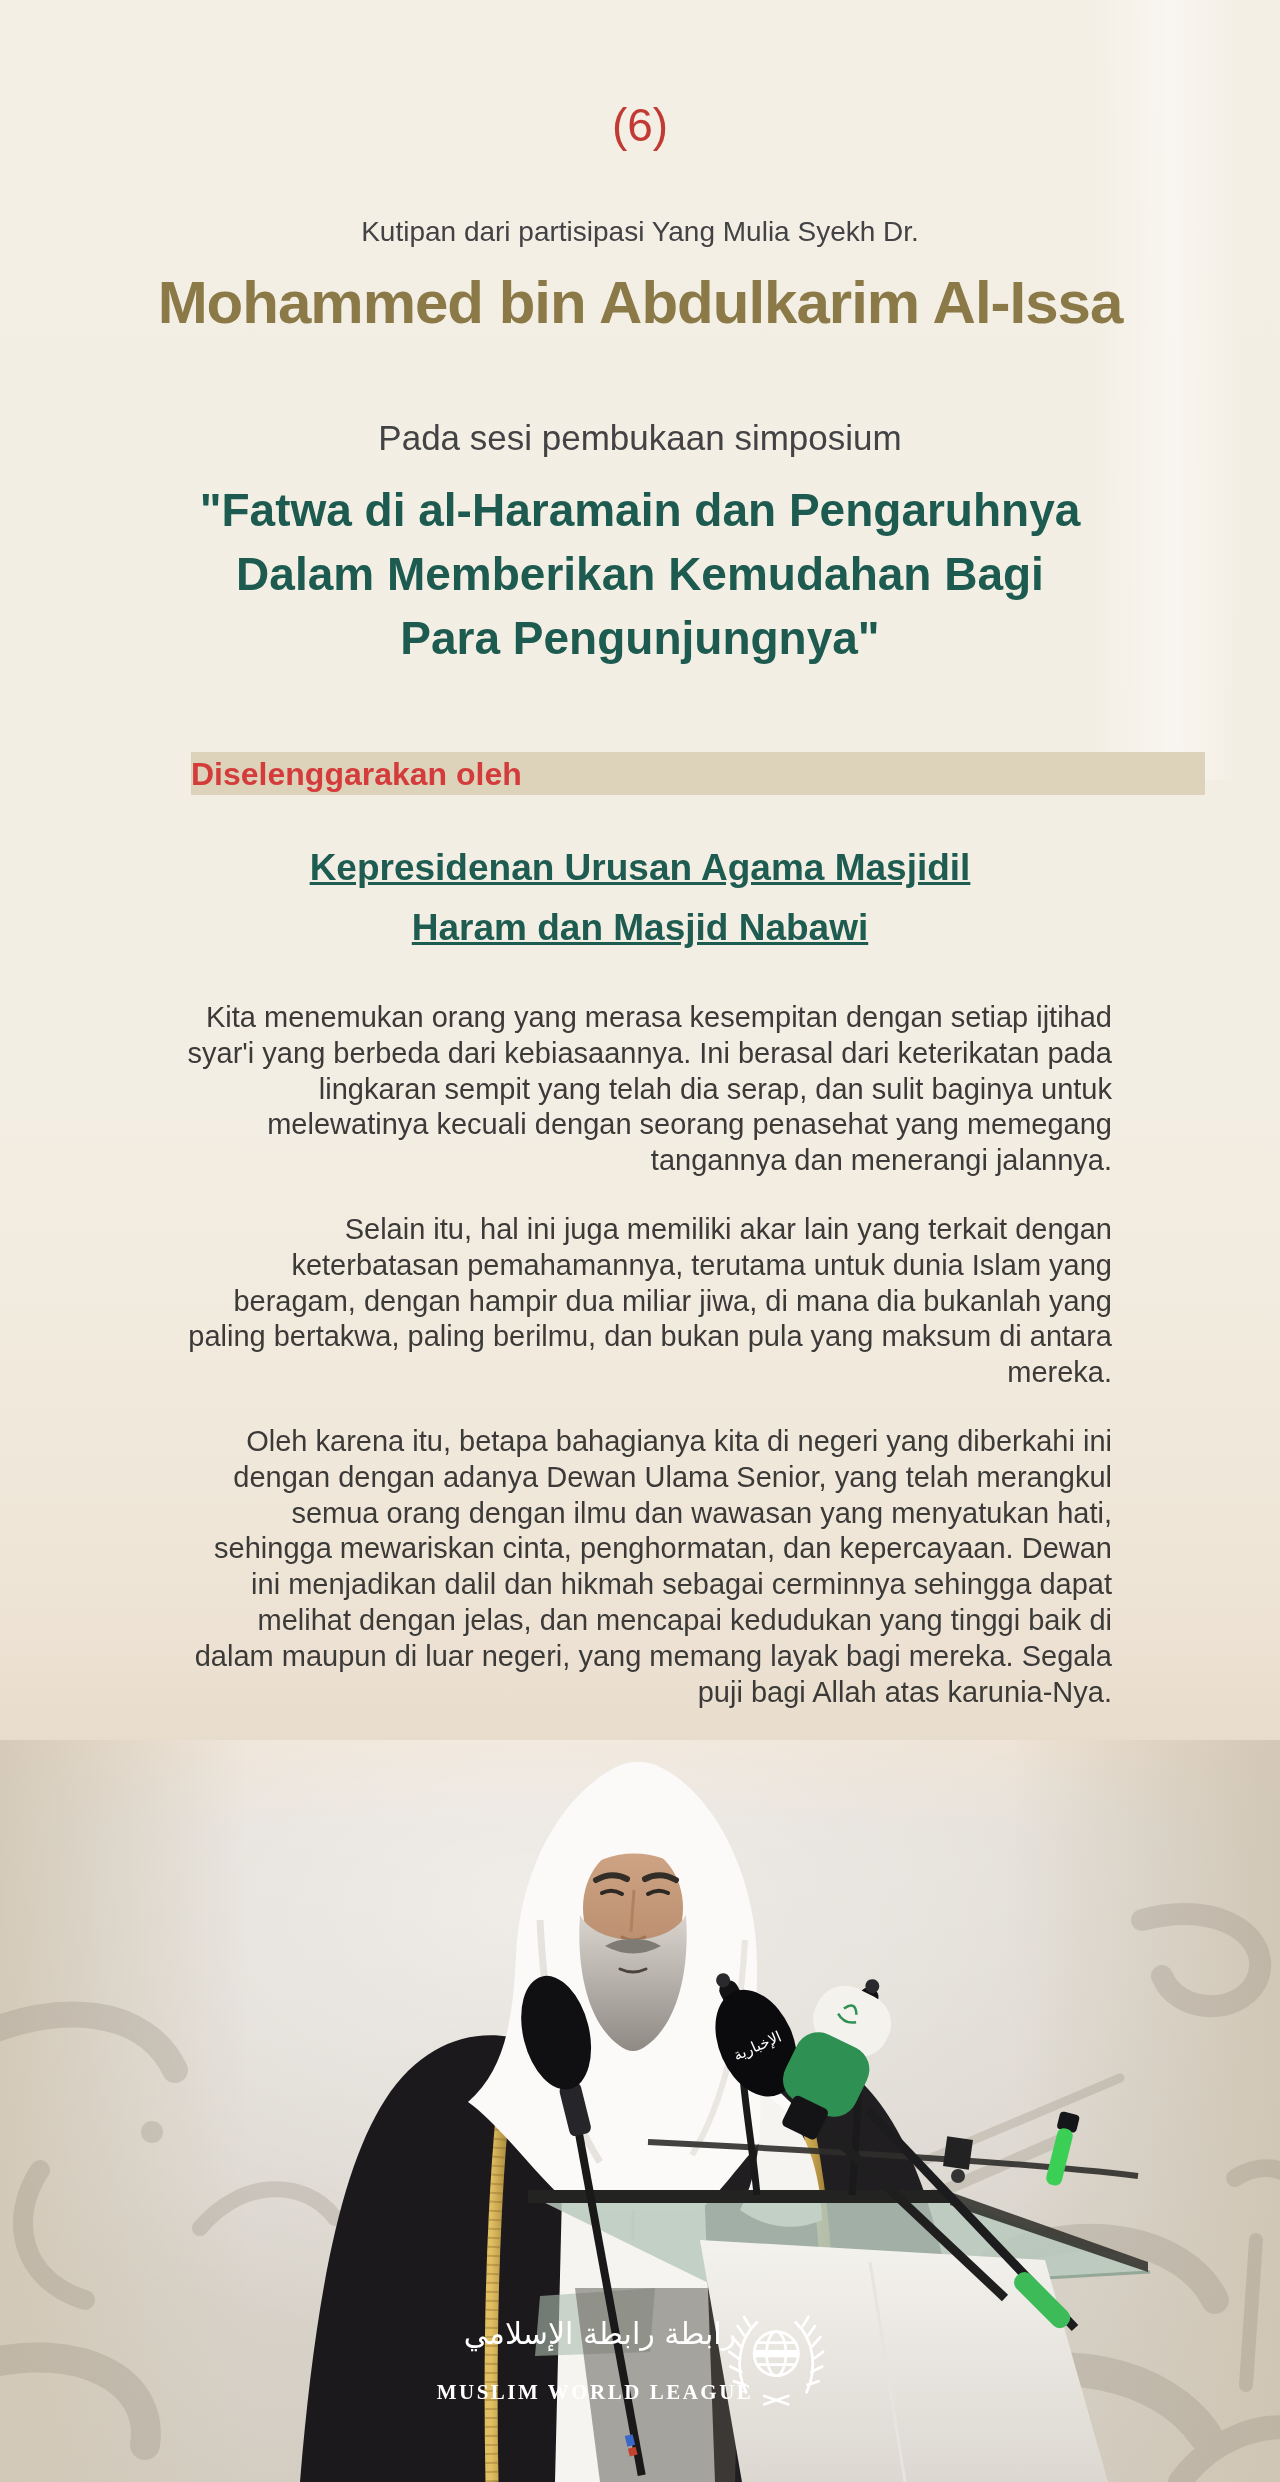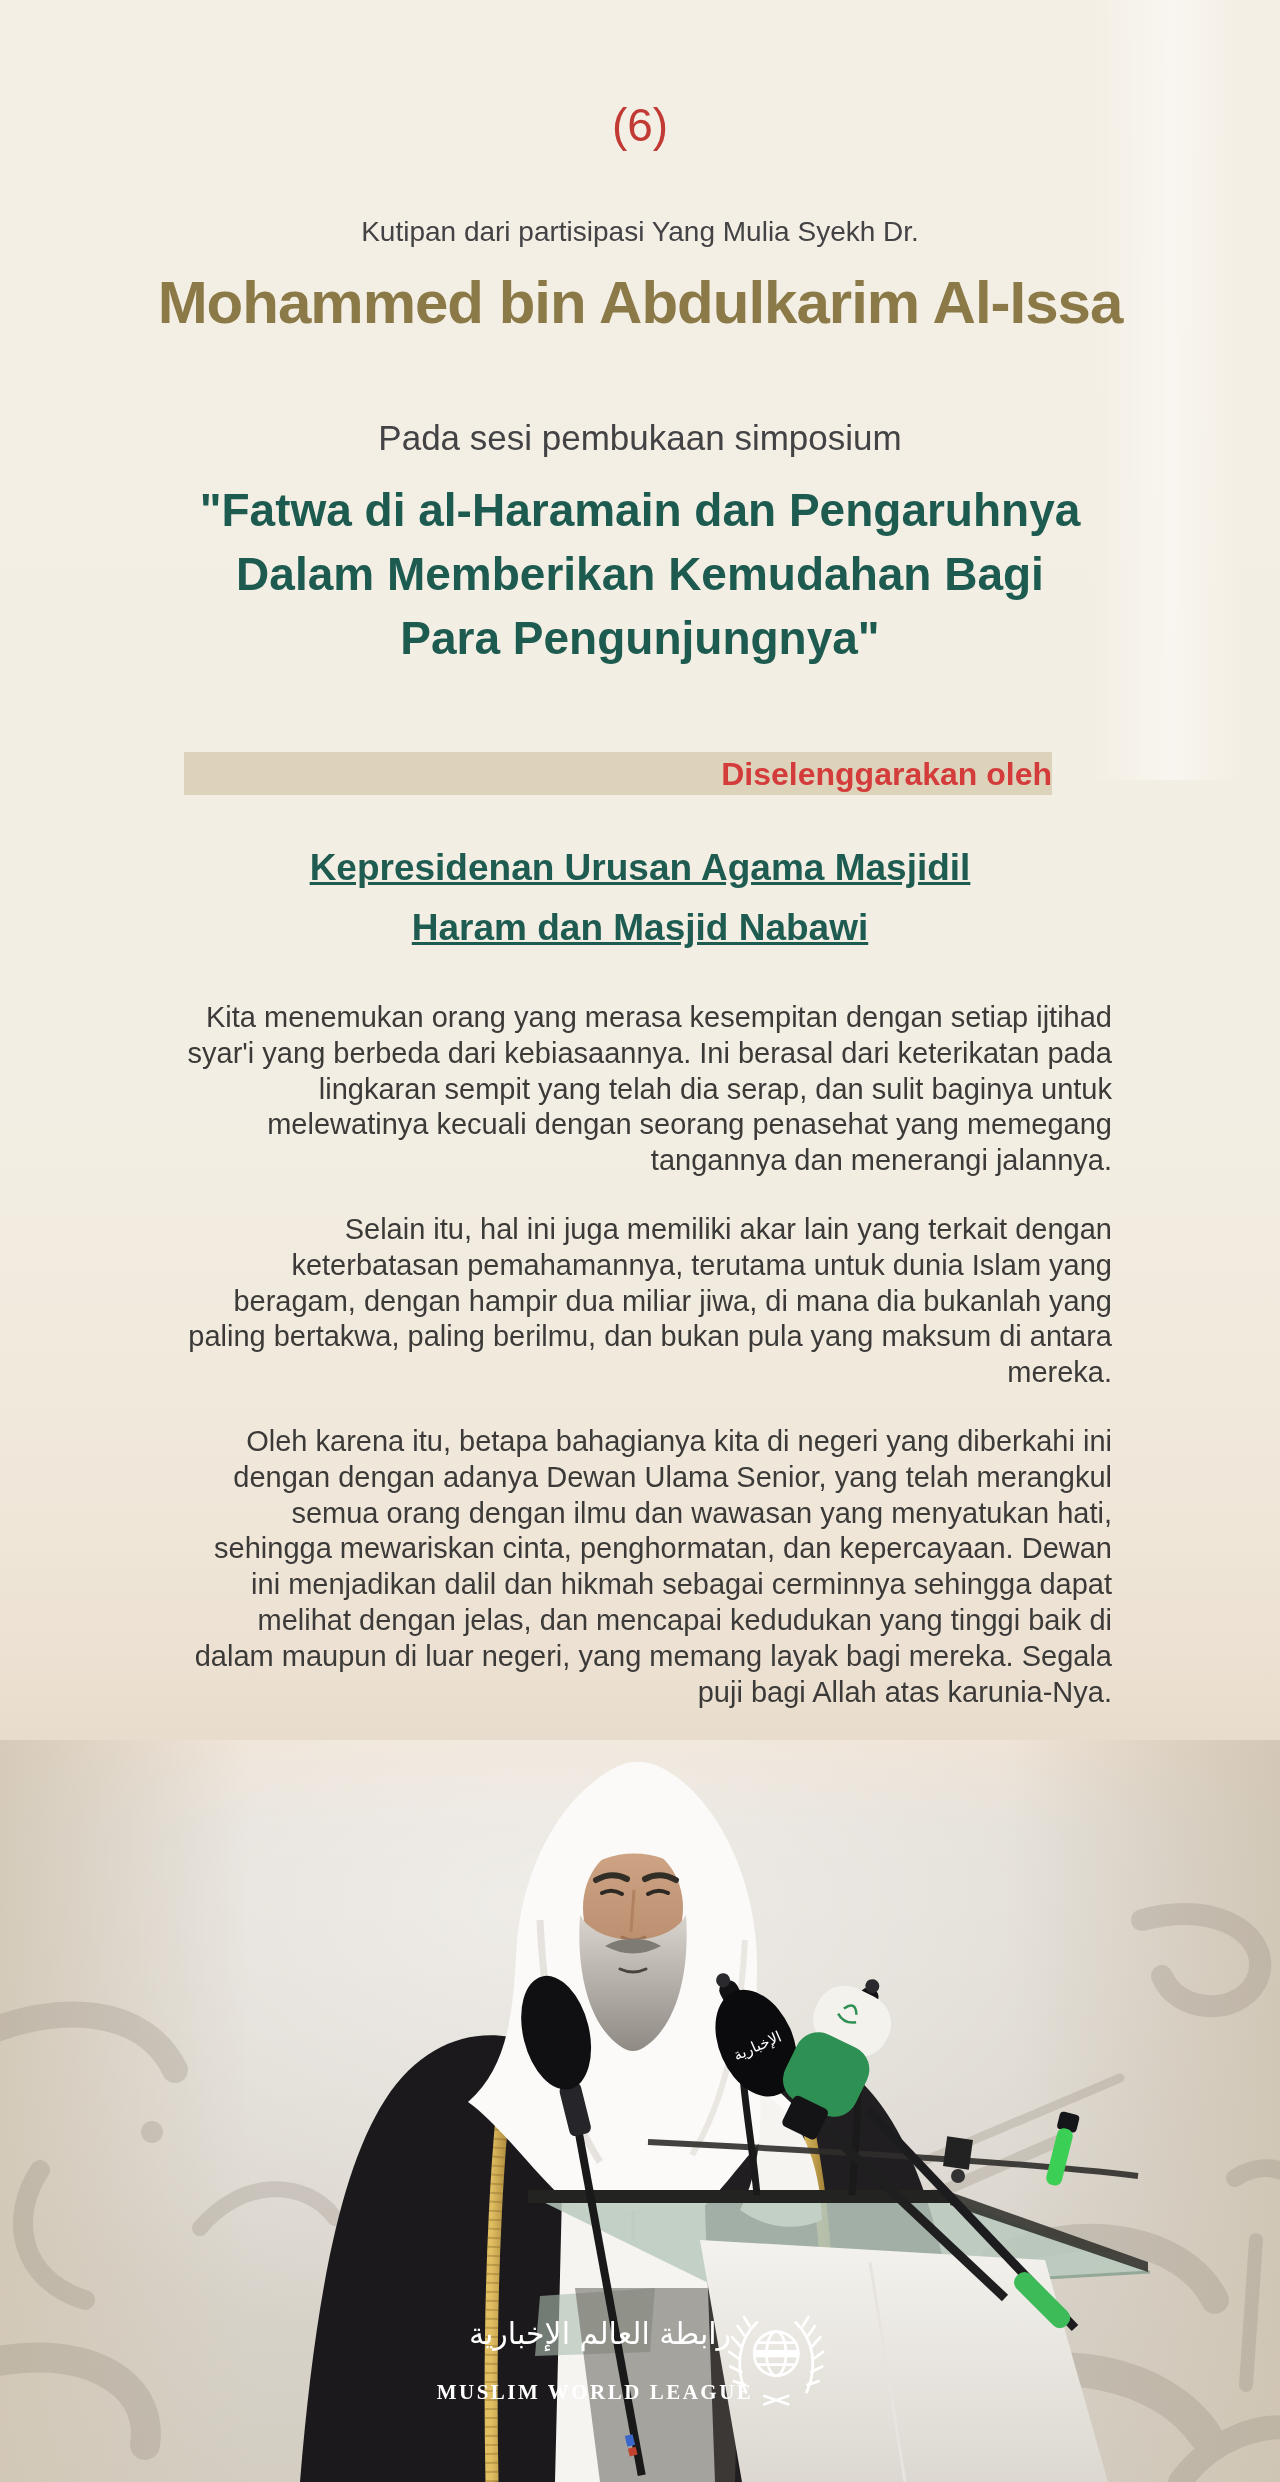--- a/index.html
+++ b/index.html
@@ -19,8 +19,8 @@
   .session{top:418px;font-size:35px;color:#434244;}
   .symp{top:478px;font-size:46px;font-weight:bold;color:#1d5a4f;line-height:64px;}
   .orgbar{
-    position:absolute;top:752px;left:184px;width:868px;height:43px;
-    background:#ddd2ba;text-align:right;
+    position:absolute;top:752px;left:191px;width:1014px;height:43px;
+    background:#ddd2ba;text-align:left;
   }
   .orgbar span{display:inline-block;line-height:45px;font-size:32px;font-weight:bold;color:#d43c3c;}
   .orgname{top:838px;font-size:37px;font-weight:bold;color:#1e5b50;line-height:60px;text-decoration:underline;}

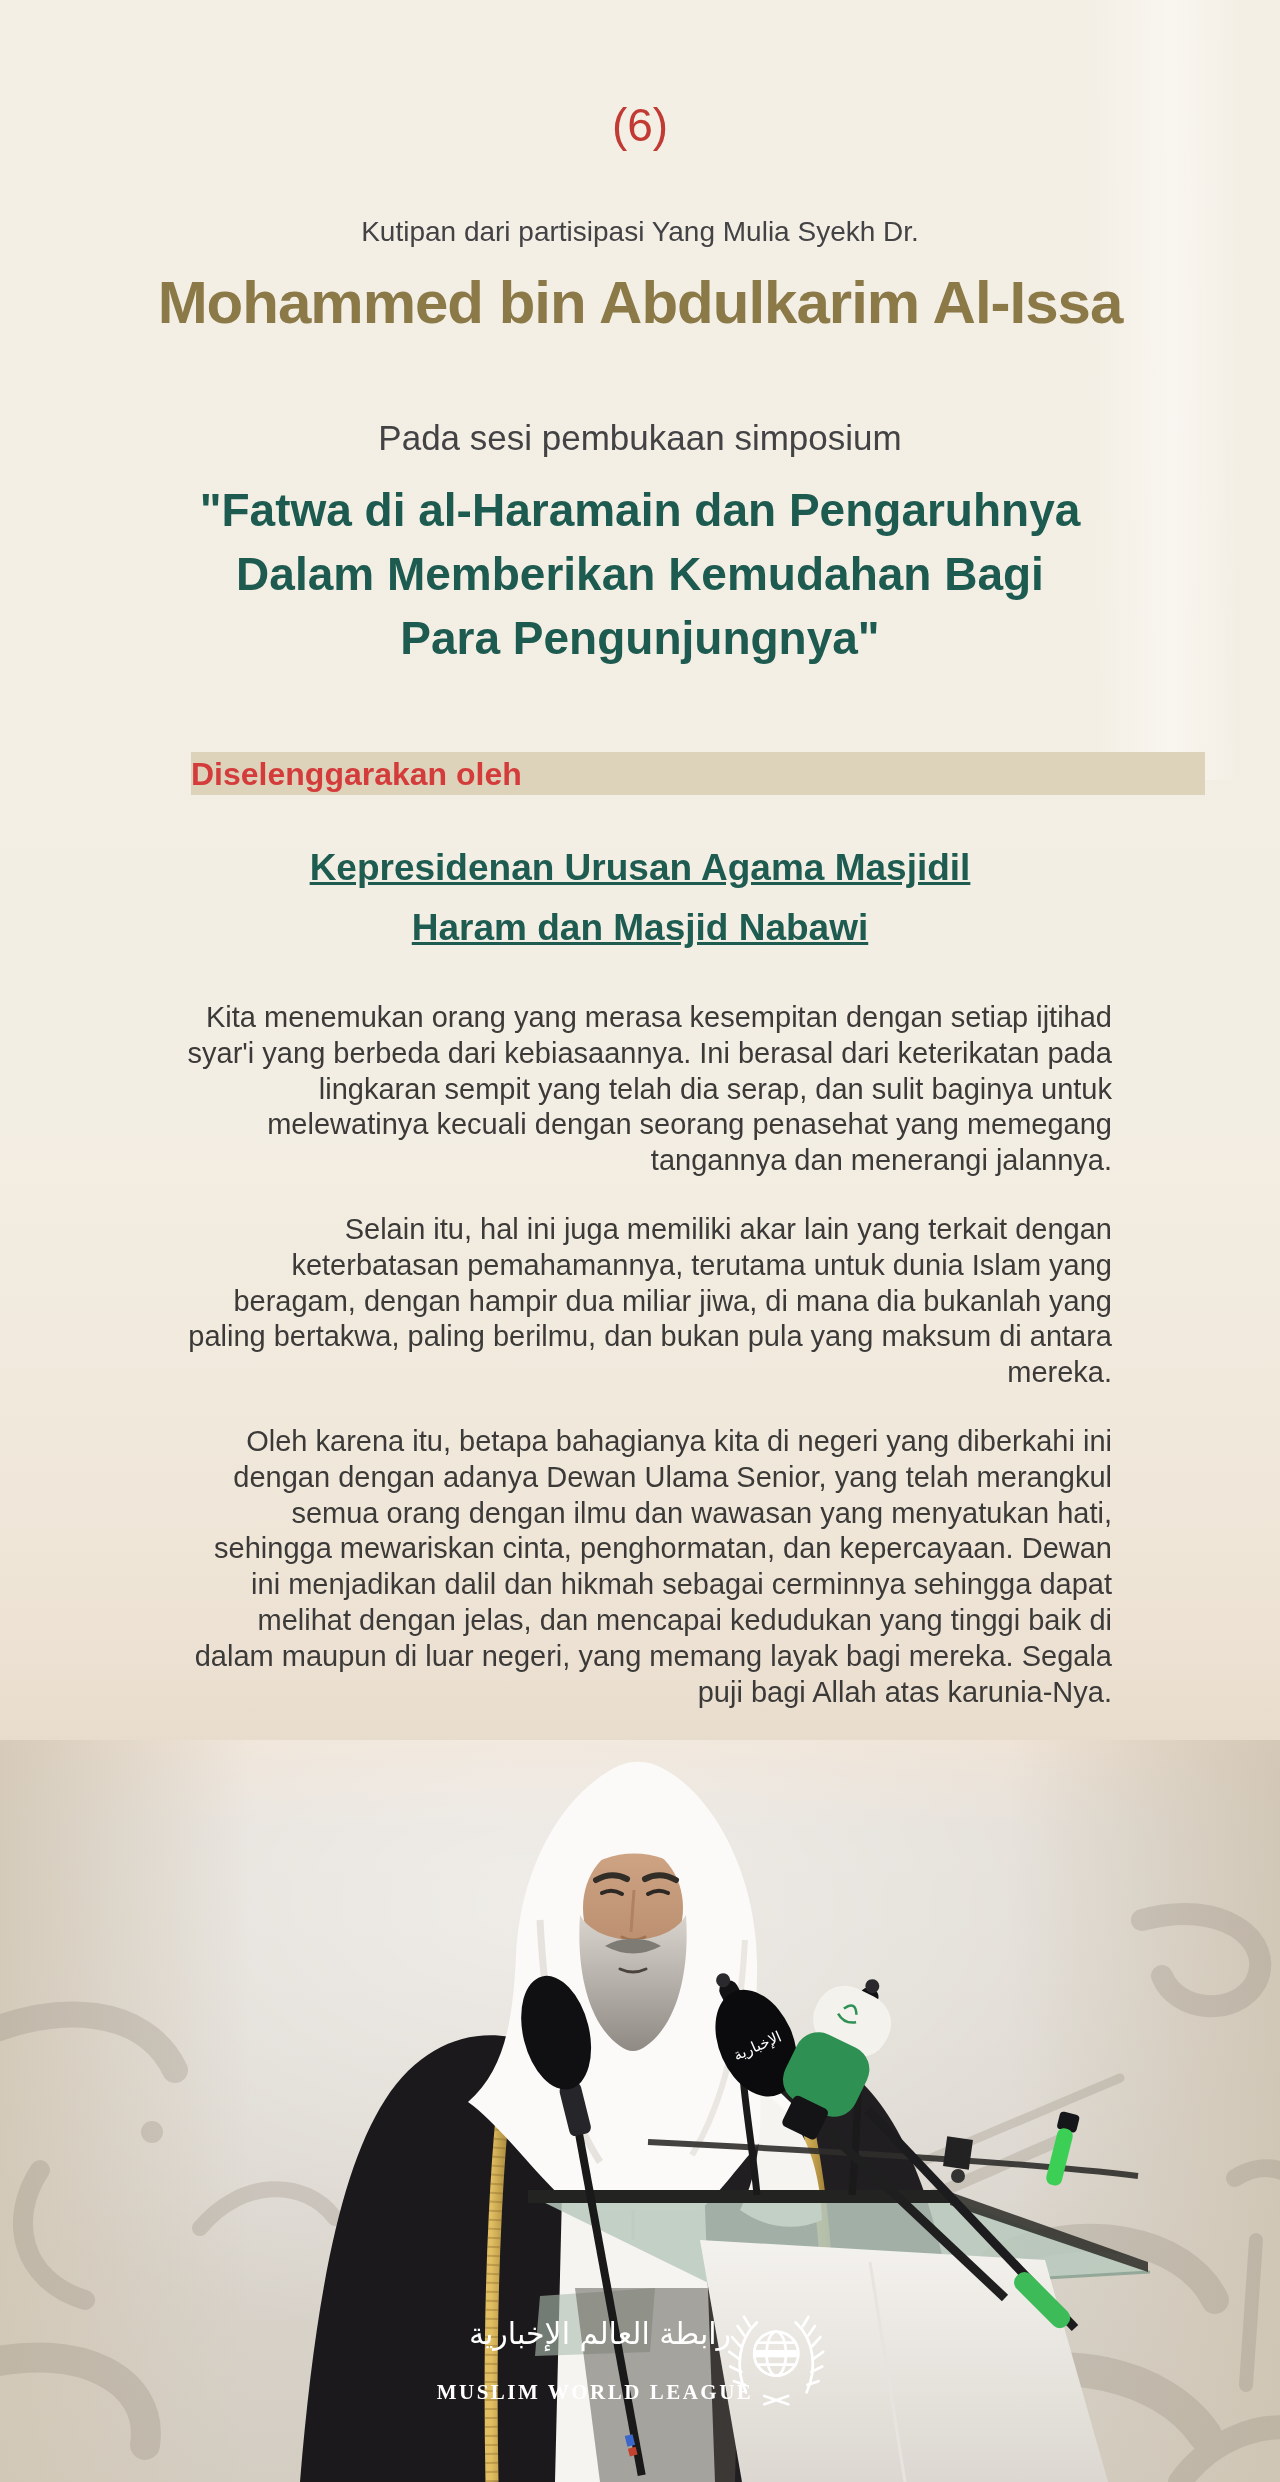--- a/index.html
+++ b/index.html
@@ -251,7 +251,7 @@
       </g>
     </svg>
 
-    <div class="logo-ar">رابطة العالم الإخبارية</div>
+    <div class="logo-ar">رابطة رابطة الإسلامي</div>
     <div class="logo-en">MUSLIM WORLD LEAGUE</div>
   </div>
 

